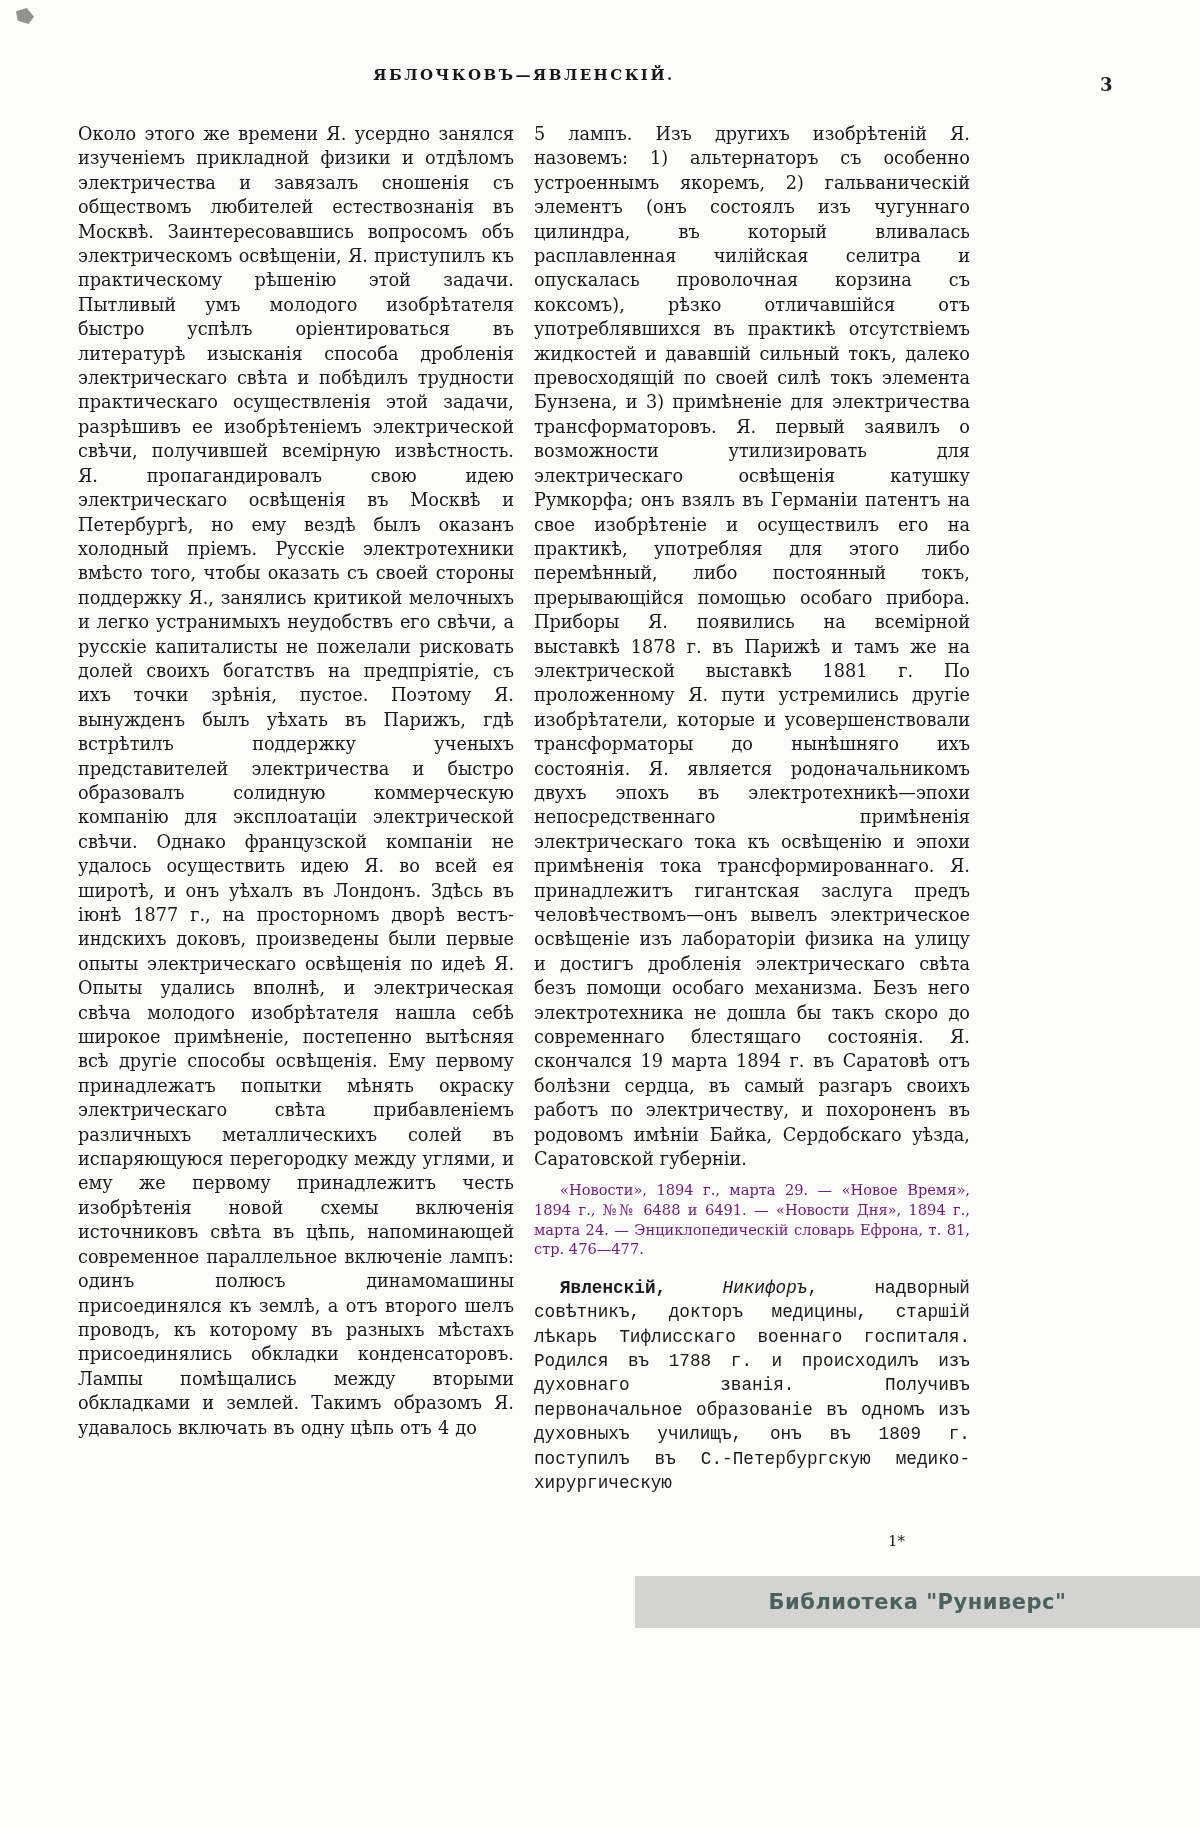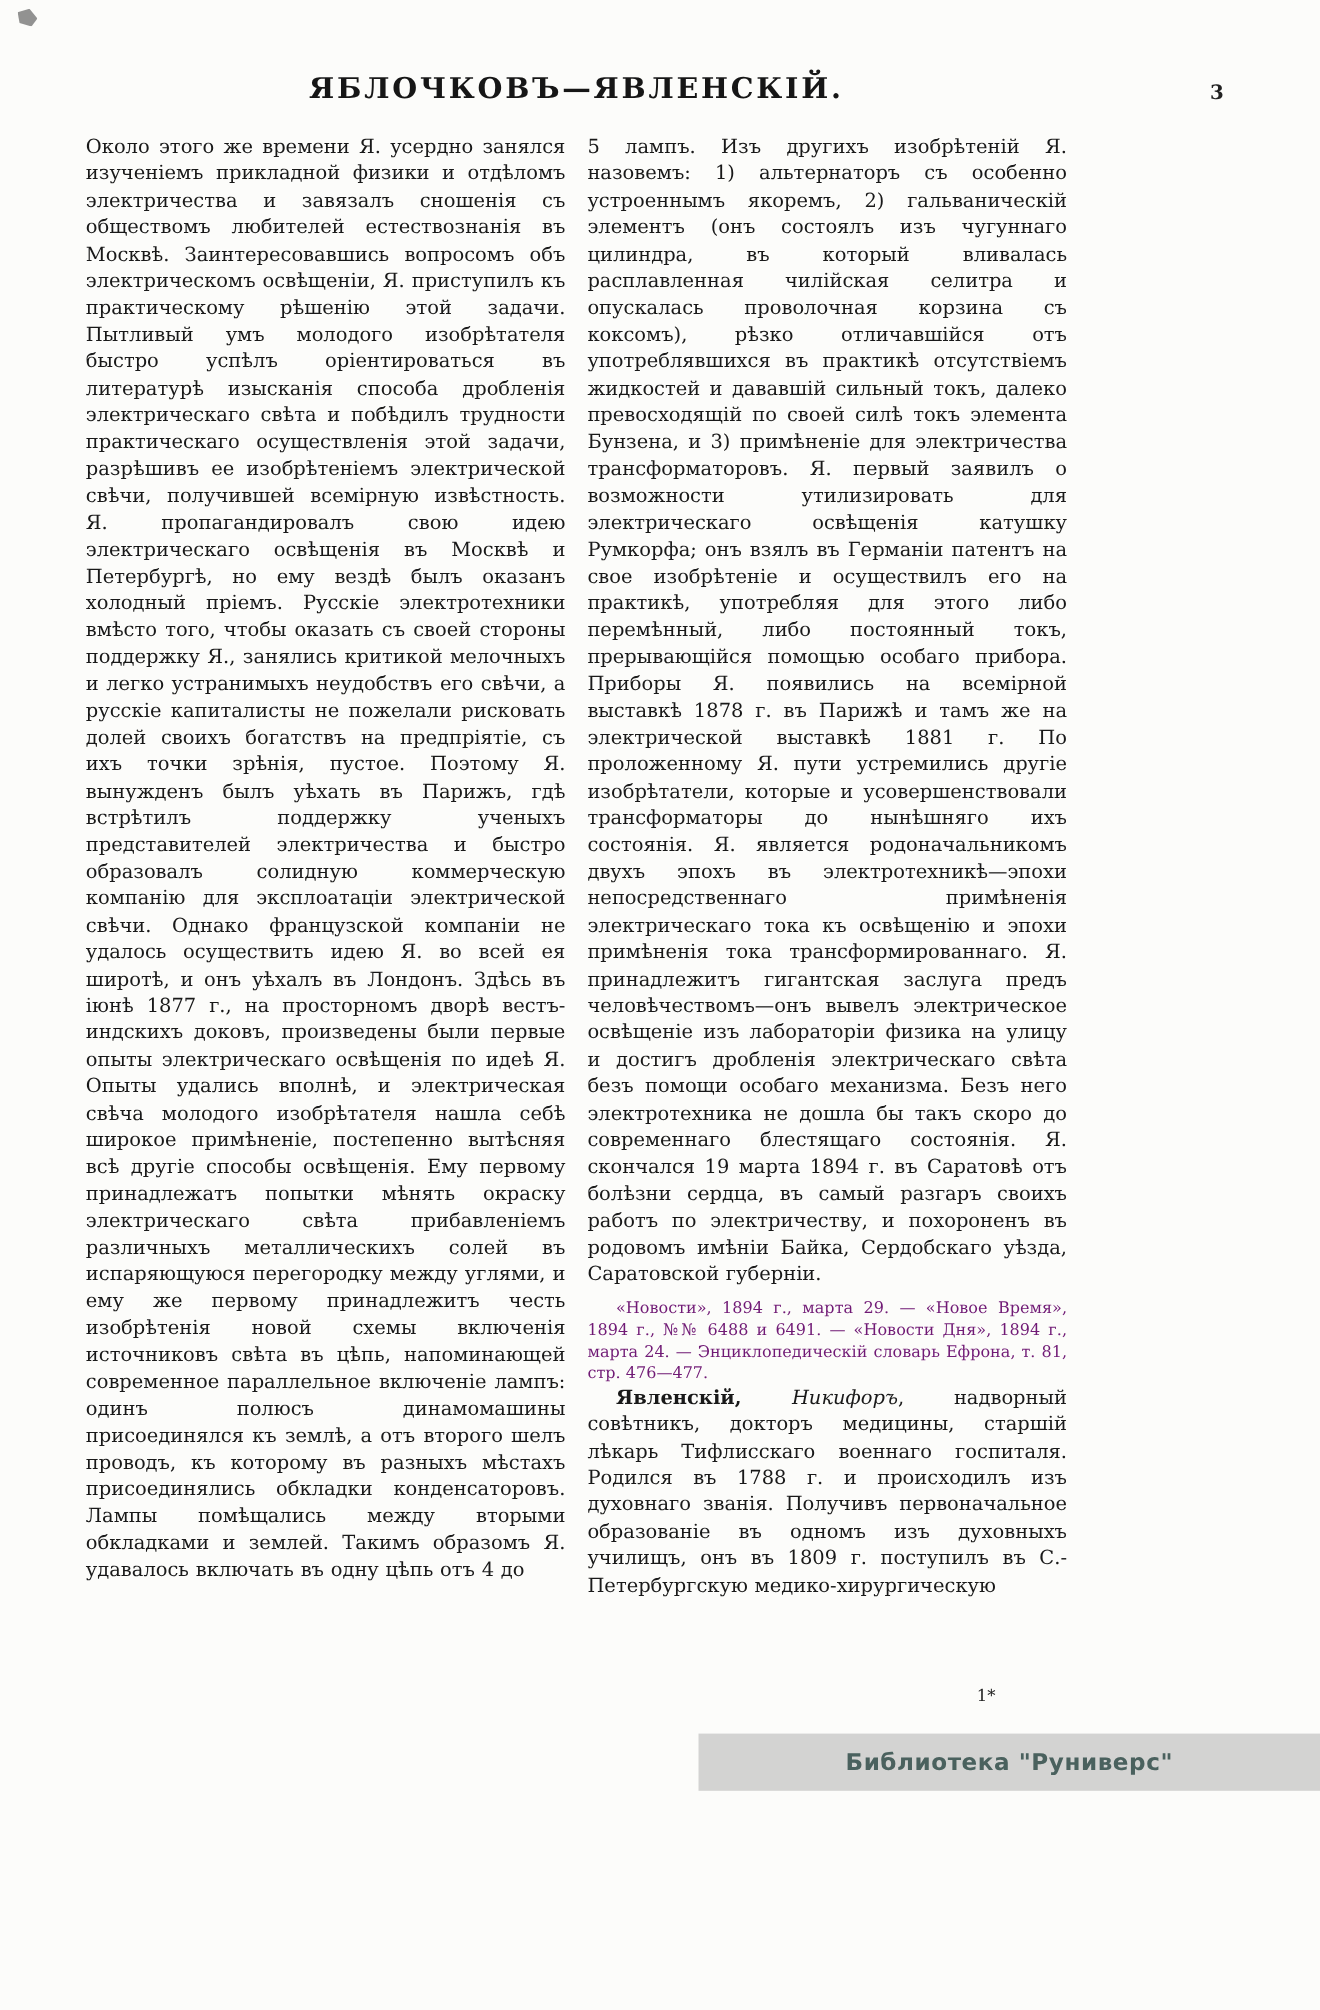--- a/index.html
+++ b/index.html
@@ -25,7 +25,7 @@
   .page-header { position:relative; height:34px; margin-bottom:22px; }
   .running-title {
     text-align:center;
-    font-size:26px;
+    font-size:15px;
     font-weight:bold;
     letter-spacing:2.5px;
     color:#161616;

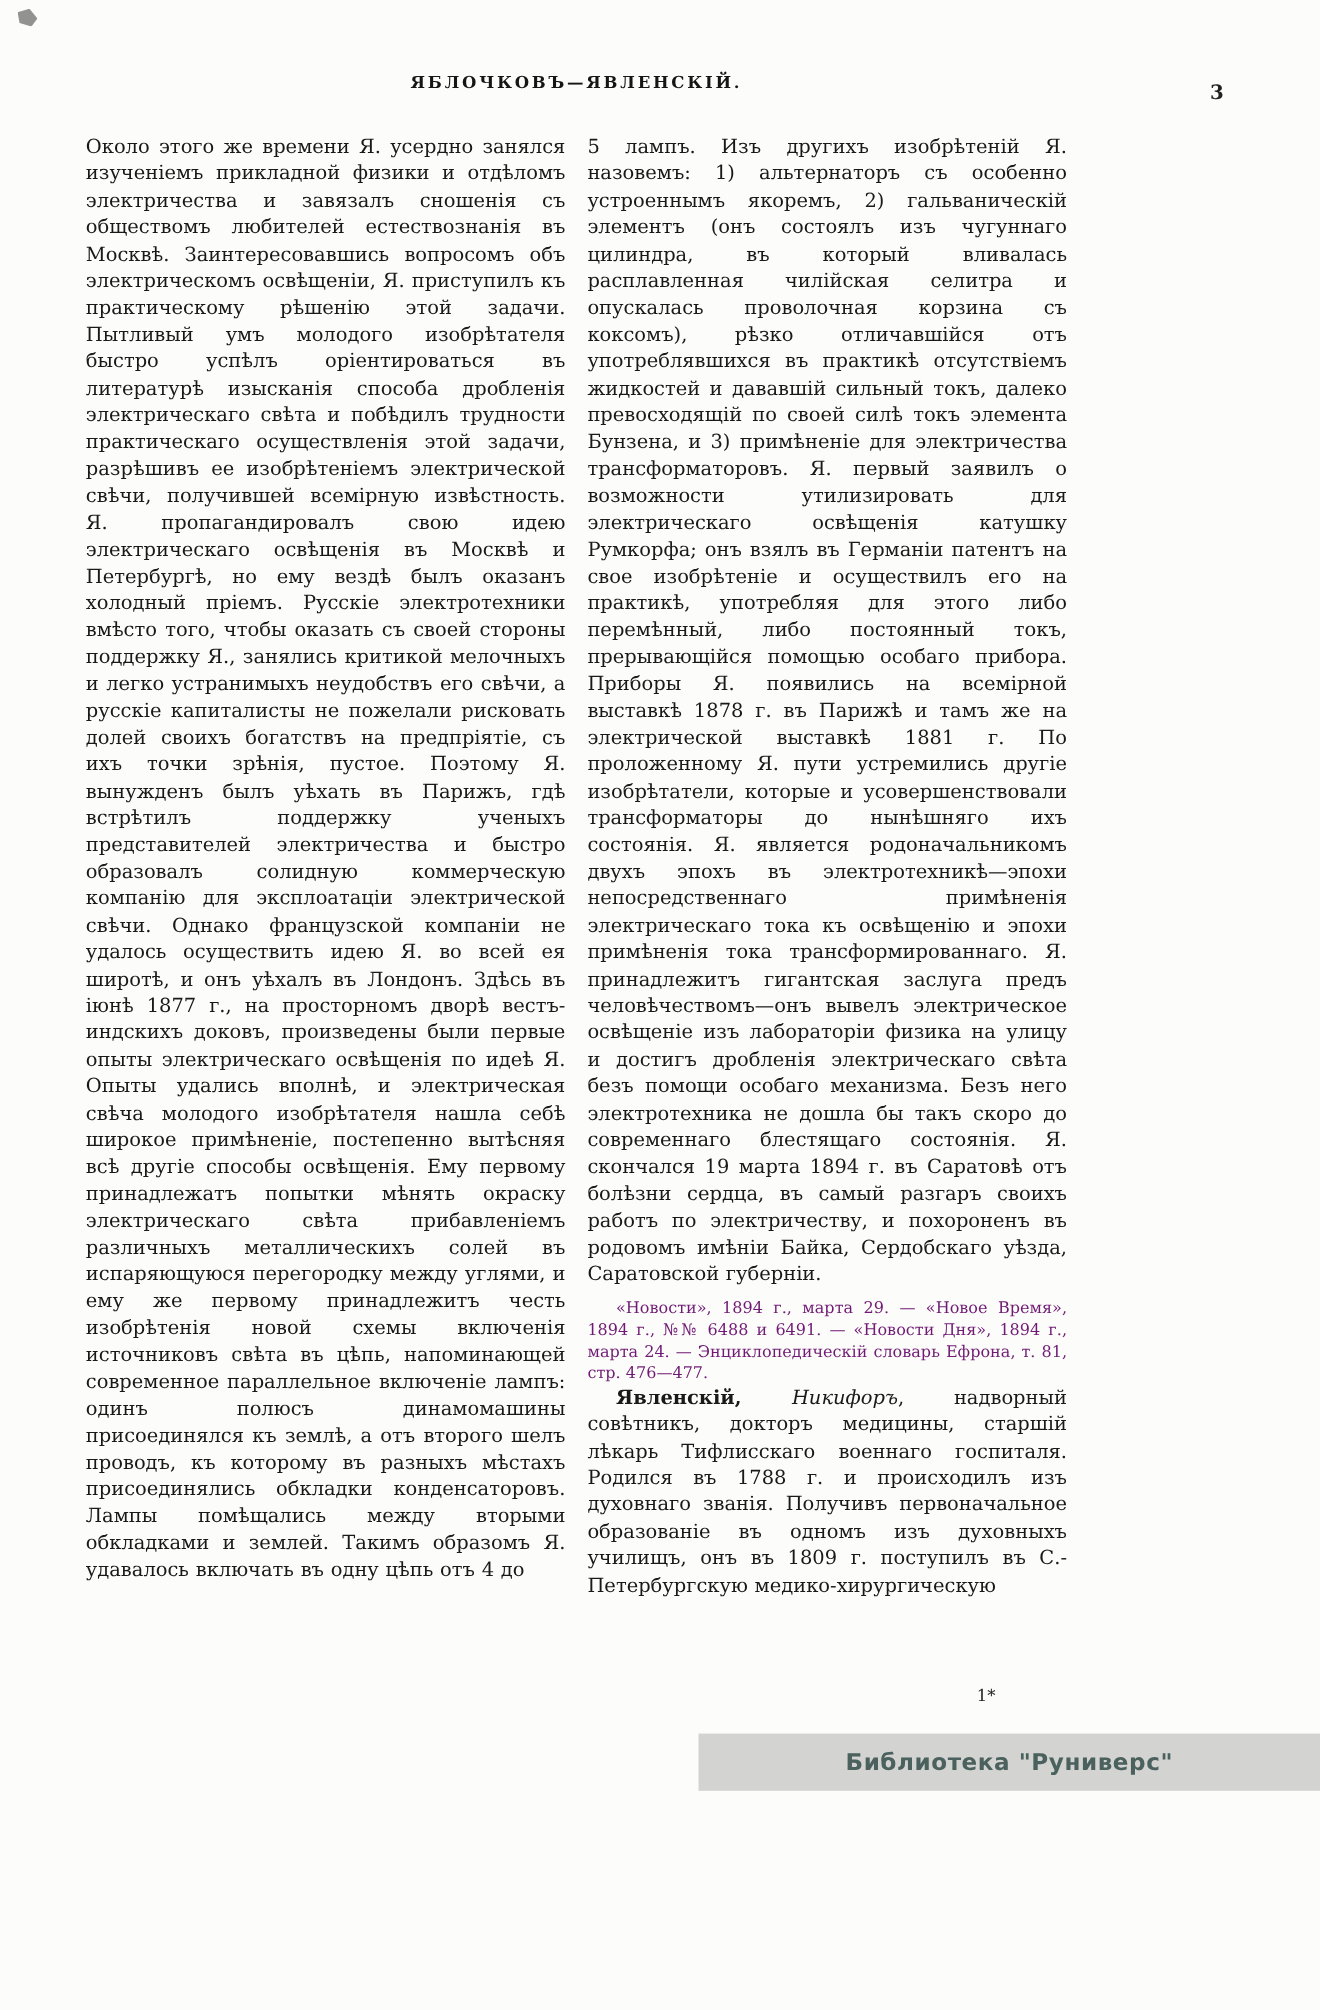--- a/index.html
+++ b/index.html
@@ -58,7 +58,7 @@
     color:#701a75;
   }
 
-  .entry { margin-top:0; text-indent:26px; }
+  .entry { margin-top:17px; text-indent:26px;font-family:Liberation Mono, monospace; }
   .headword { font-weight:bold; }
   .person-name { font-style:italic; }
 

